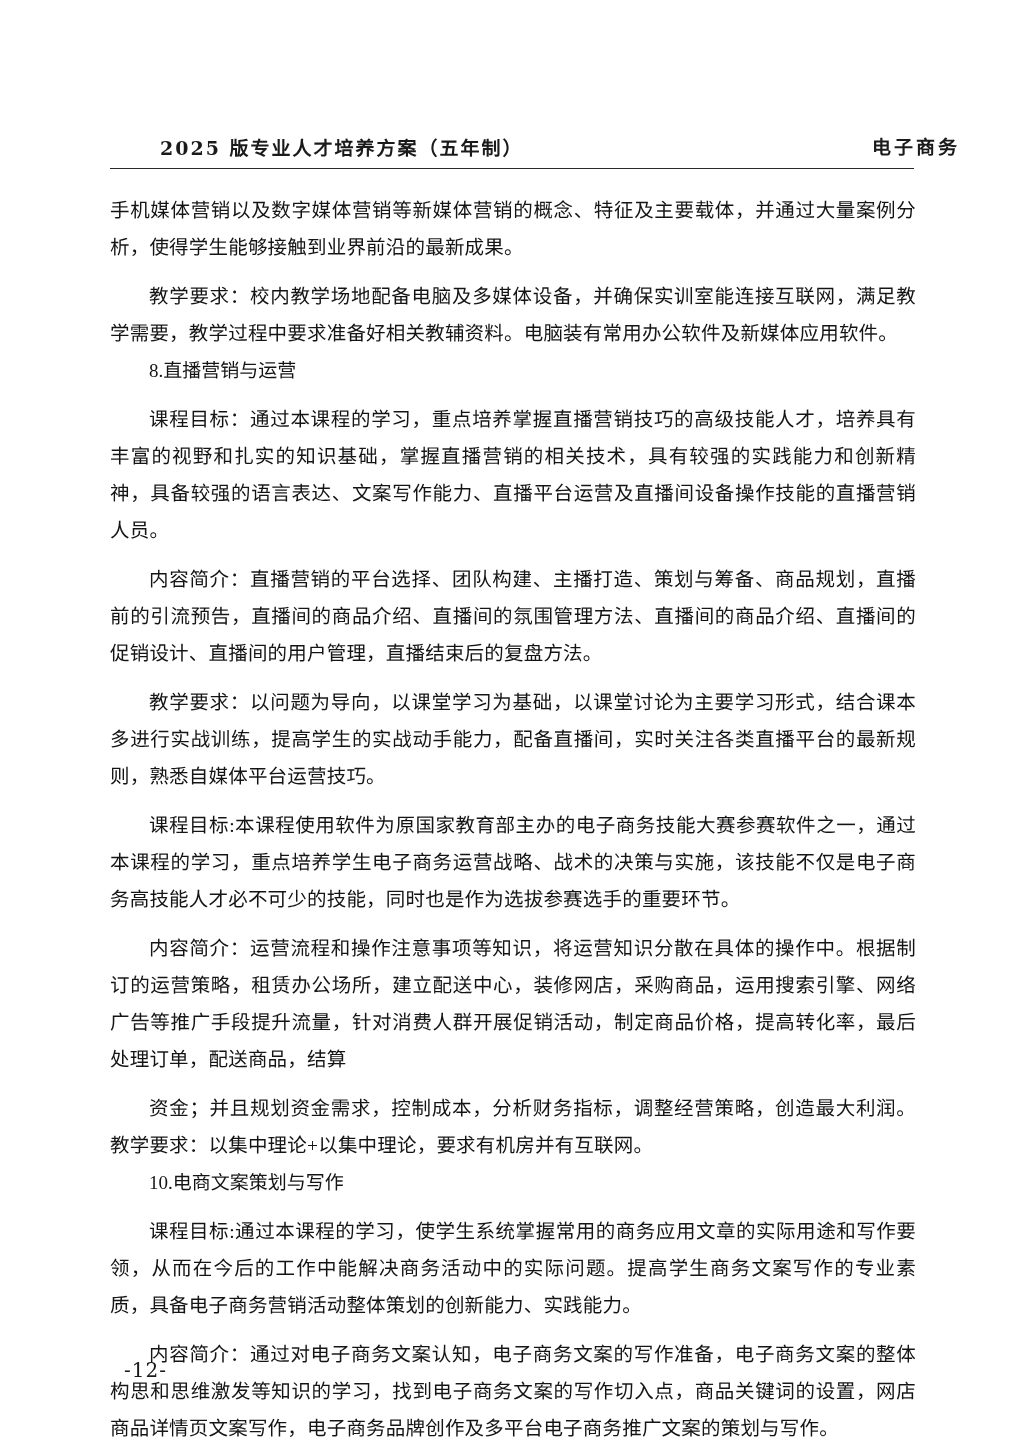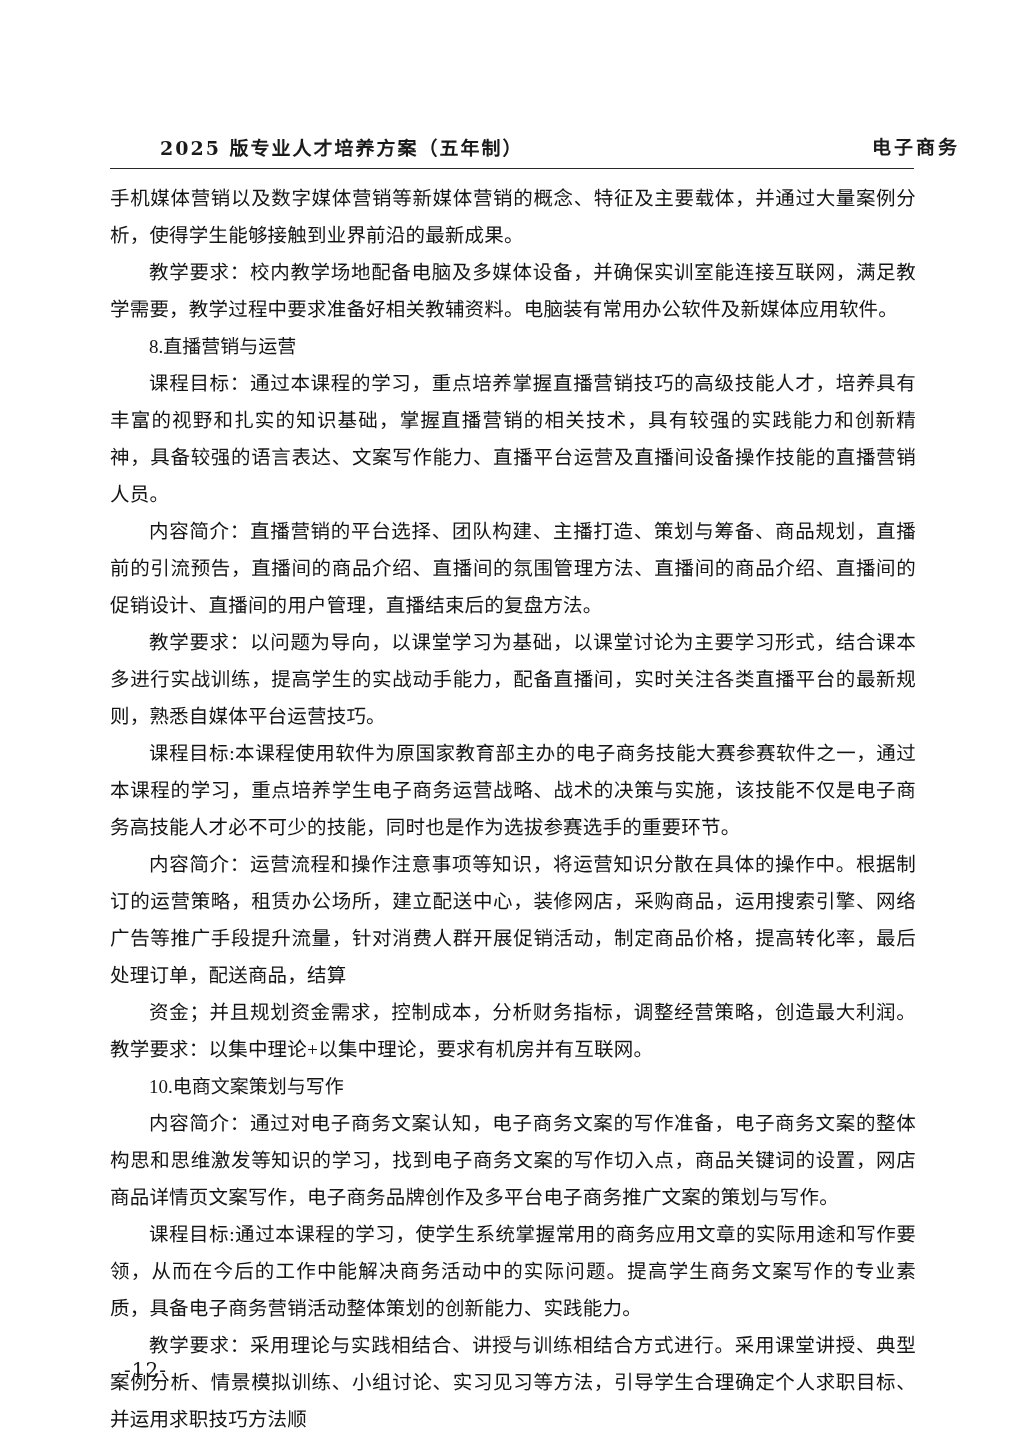--- a/index.html
+++ b/index.html
@@ -66,7 +66,7 @@
     line-height: 37px;
     text-align: justify;
     text-justify: inter-ideograph;
-    margin: 0 0 0 0;
+    margin: 12px 0 0 0;
     letter-spacing: 0.2px;
     color: #141414;
   }

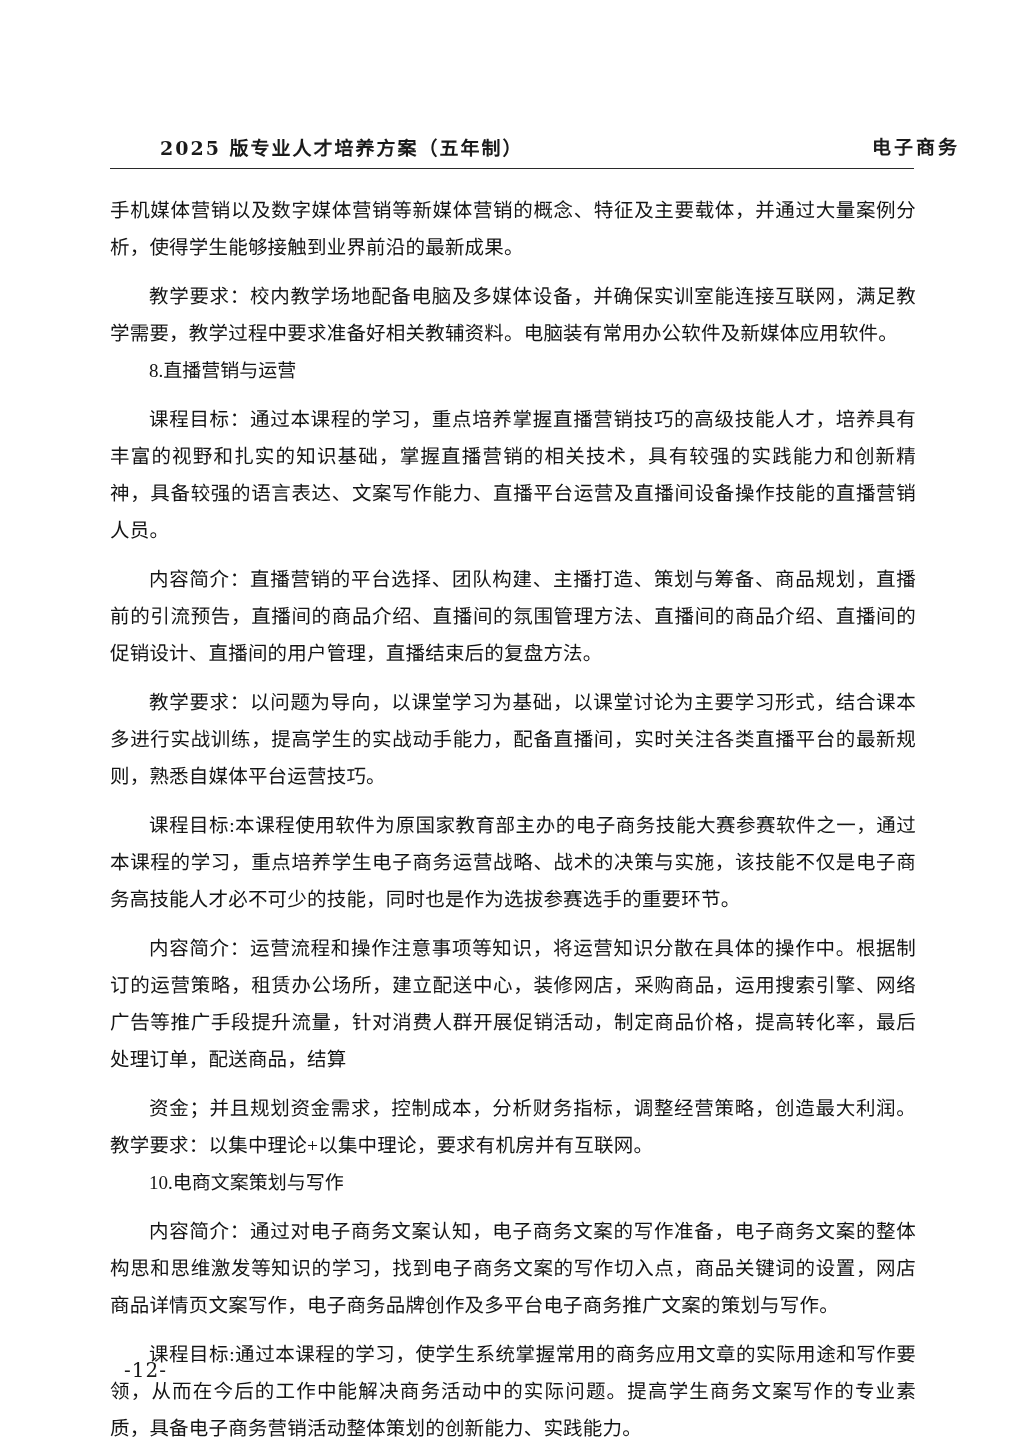--- a/index.html
+++ b/index.html
@@ -113,8 +113,8 @@
     <p class="para indent">内容简介：运营流程和操作注意事项等知识，将运营知识分散在具体的操作中。根据制订的运营策略，租赁办公场所，建立配送中心，装修网店，采购商品，运用搜索引擎、网络广告等推广手段提升流量，针对消费人群开展促销活动，制定商品价格，提高转化率，最后处理订单，配送商品，结算</p>
     <p class="para indent">资金；并且规划资金需求，控制成本，分析财务指标，调整经营策略，创造最大利润。教学要求：以集中理论+以集中理论，要求有机房并有互联网。</p>
     <p class="heading">10.电商文案策划与写作</p>
+    <p class="para indent">课程目标:通过本课程的学习，使学生系统掌握常用的商务应用文章的实际用途和写作要领，从而在今后的工作中能解决商务活动中的实际问题。提高学生商务文案写作的专业素质，具备电子商务营销活动整体策划的创新能力、实践能力。</p>
     <p class="para indent">内容简介：通过对电子商务文案认知，电子商务文案的写作准备，电子商务文案的整体构思和思维激发等知识的学习，找到电子商务文案的写作切入点，商品关键词的设置，网店商品详情页文案写作，电子商务品牌创作及多平台电子商务推广文案的策划与写作。</p>
-    <p class="para indent">课程目标:通过本课程的学习，使学生系统掌握常用的商务应用文章的实际用途和写作要领，从而在今后的工作中能解决商务活动中的实际问题。提高学生商务文案写作的专业素质，具备电子商务营销活动整体策划的创新能力、实践能力。</p>
     <p class="para indent">教学要求：采用理论与实践相结合、讲授与训练相结合方式进行。采用课堂讲授、典型案例分析、情景模拟训练、小组讨论、实习见习等方法，引导学生合理确定个人求职目标、并运用求职技巧方法顺</p>
   </div>
 

